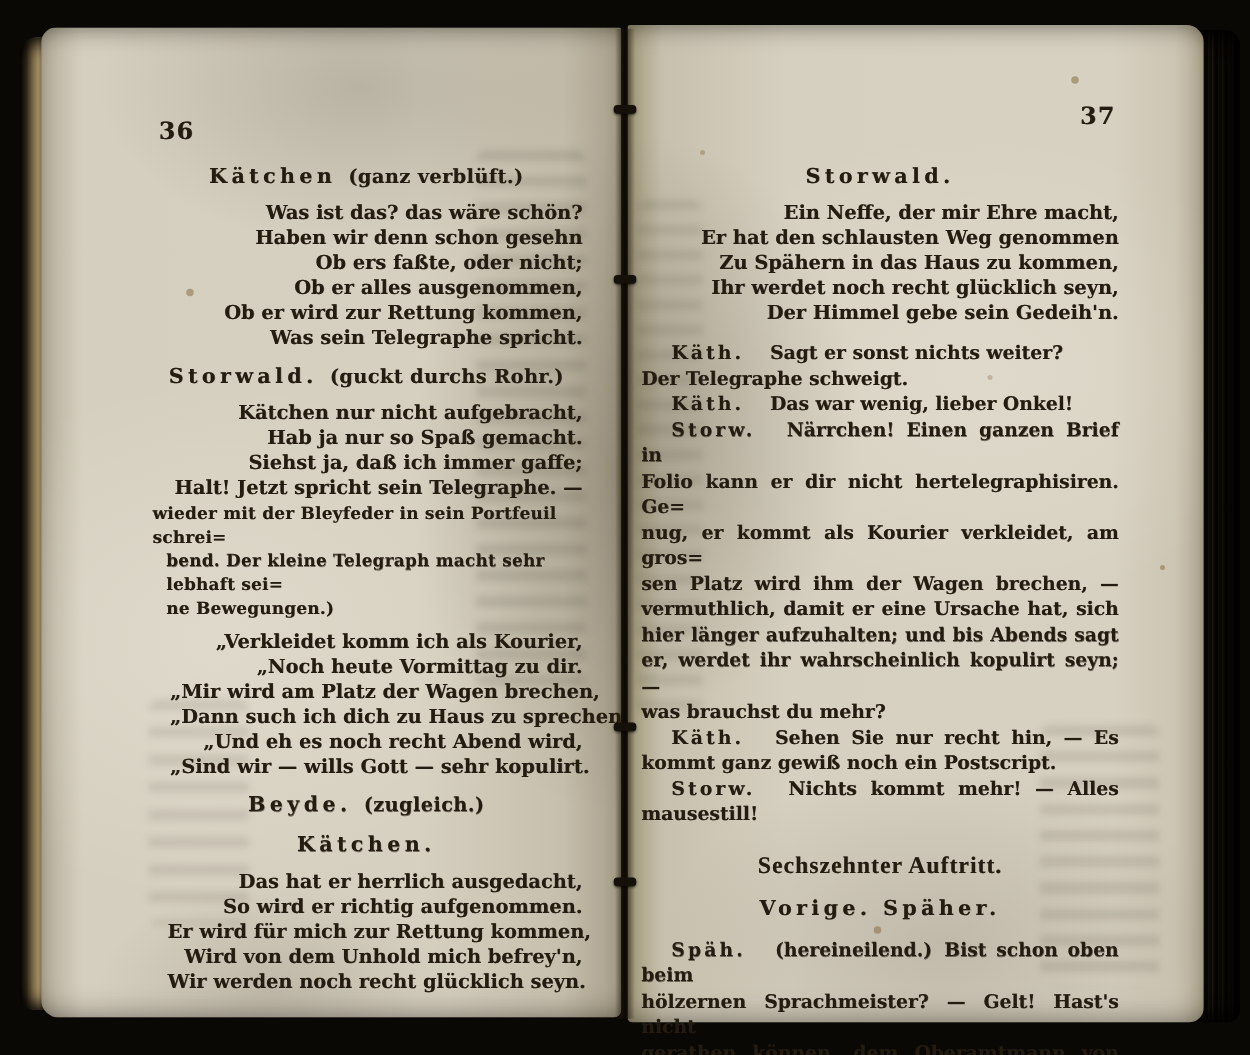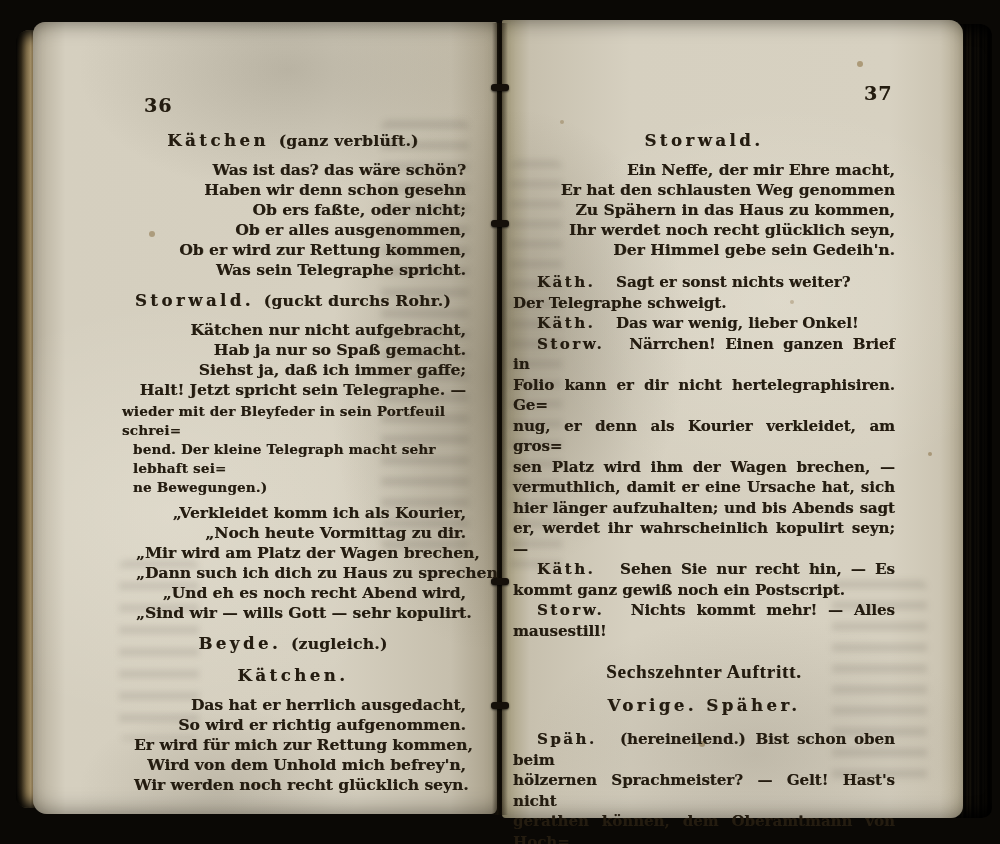--- a/index.html
+++ b/index.html
@@ -100,7 +100,7 @@
     font-size:19px;letter-spacing:1px;
     text-shadow:0.3px 0.3px 0.5px rgba(32,24,12,0.6);
   }
-  .pagenum-left{left:144px;top:94px;}
+  .pagenum-left{left:127px;top:94px;}
   .pagenum-right{left:864px;top:82px;}
 
   .content{

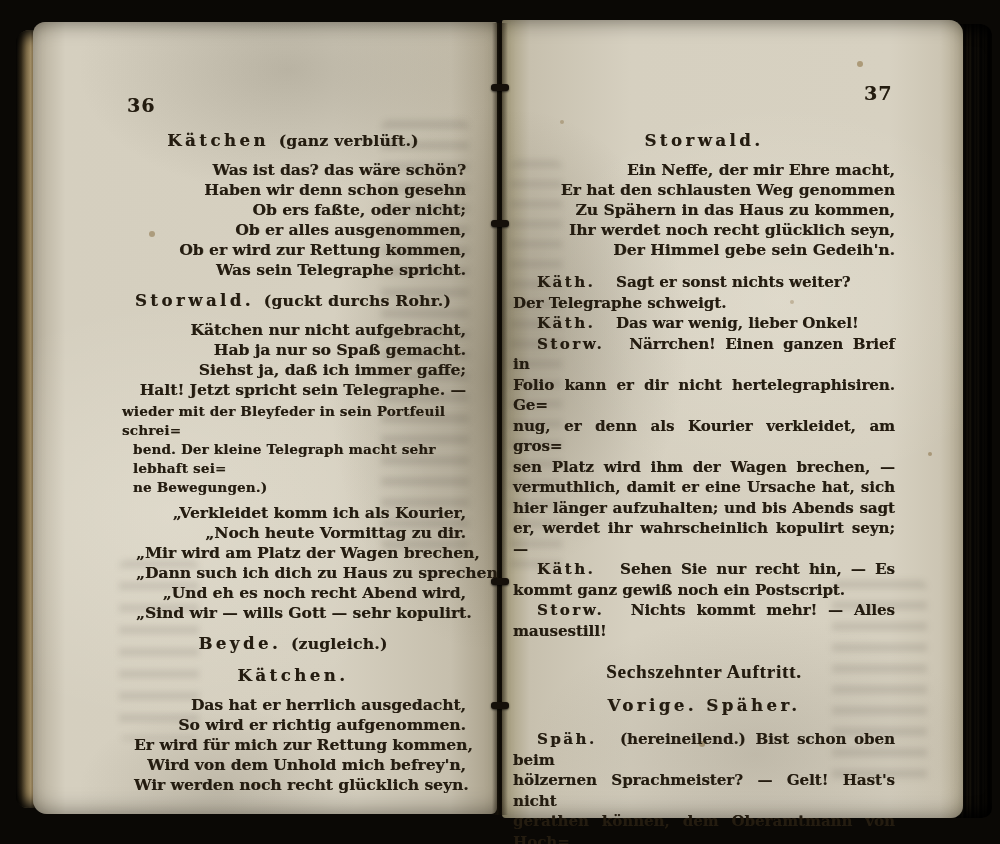--- a/index.html
+++ b/index.html
@@ -214,7 +214,7 @@
         <div class="pline indent end"><span class="speaker">Käth. </span>Das war wenig, lieber Onkel!</div>
         <div class="pline indent"><span class="speaker">Storw. </span>Närrchen! Einen ganzen Brief in</div>
         <div class="pline">Folio kann er dir nicht hertelegraphisiren. Ge=</div>
-        <div class="pline">nug, er denn als Kourier verkleidet, am gros=</div>
+        <div class="pline">nug, er kommt als Kourier verkleidet, am gros=</div>
         <div class="pline">sen Platz wird ihm der Wagen brechen, —</div>
         <div class="pline">vermuthlich, damit er eine Ursache hat, sich</div>
         <div class="pline">hier länger aufzuhalten; und bis Abends sagt</div>

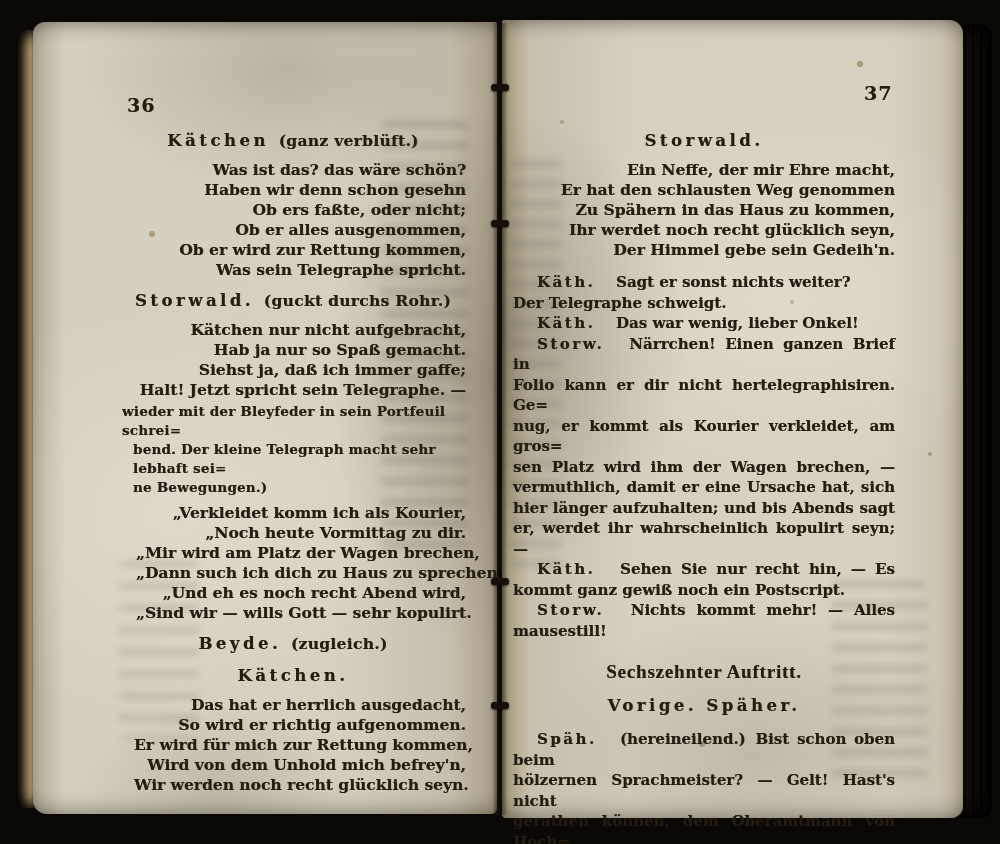--- a/index.html
+++ b/index.html
@@ -219,6 +219,7 @@
         <div class="pline">vermuthlich, damit er eine Ursache hat, sich</div>
         <div class="pline">hier länger aufzuhalten; und bis Abends sagt</div>
         <div class="pline">er, werdet ihr wahrscheinlich kopulirt seyn; —</div>
+        <div class="pline end">was brauchst du mehr?</div>
         <div class="pline indent"><span class="speaker">Käth. </span>Sehen Sie nur recht hin, — Es</div>
         <div class="pline end">kommt ganz gewiß noch ein Postscript.</div>
         <div class="pline indent"><span class="speaker">Storw. </span>Nichts kommt mehr! — Alles</div>

